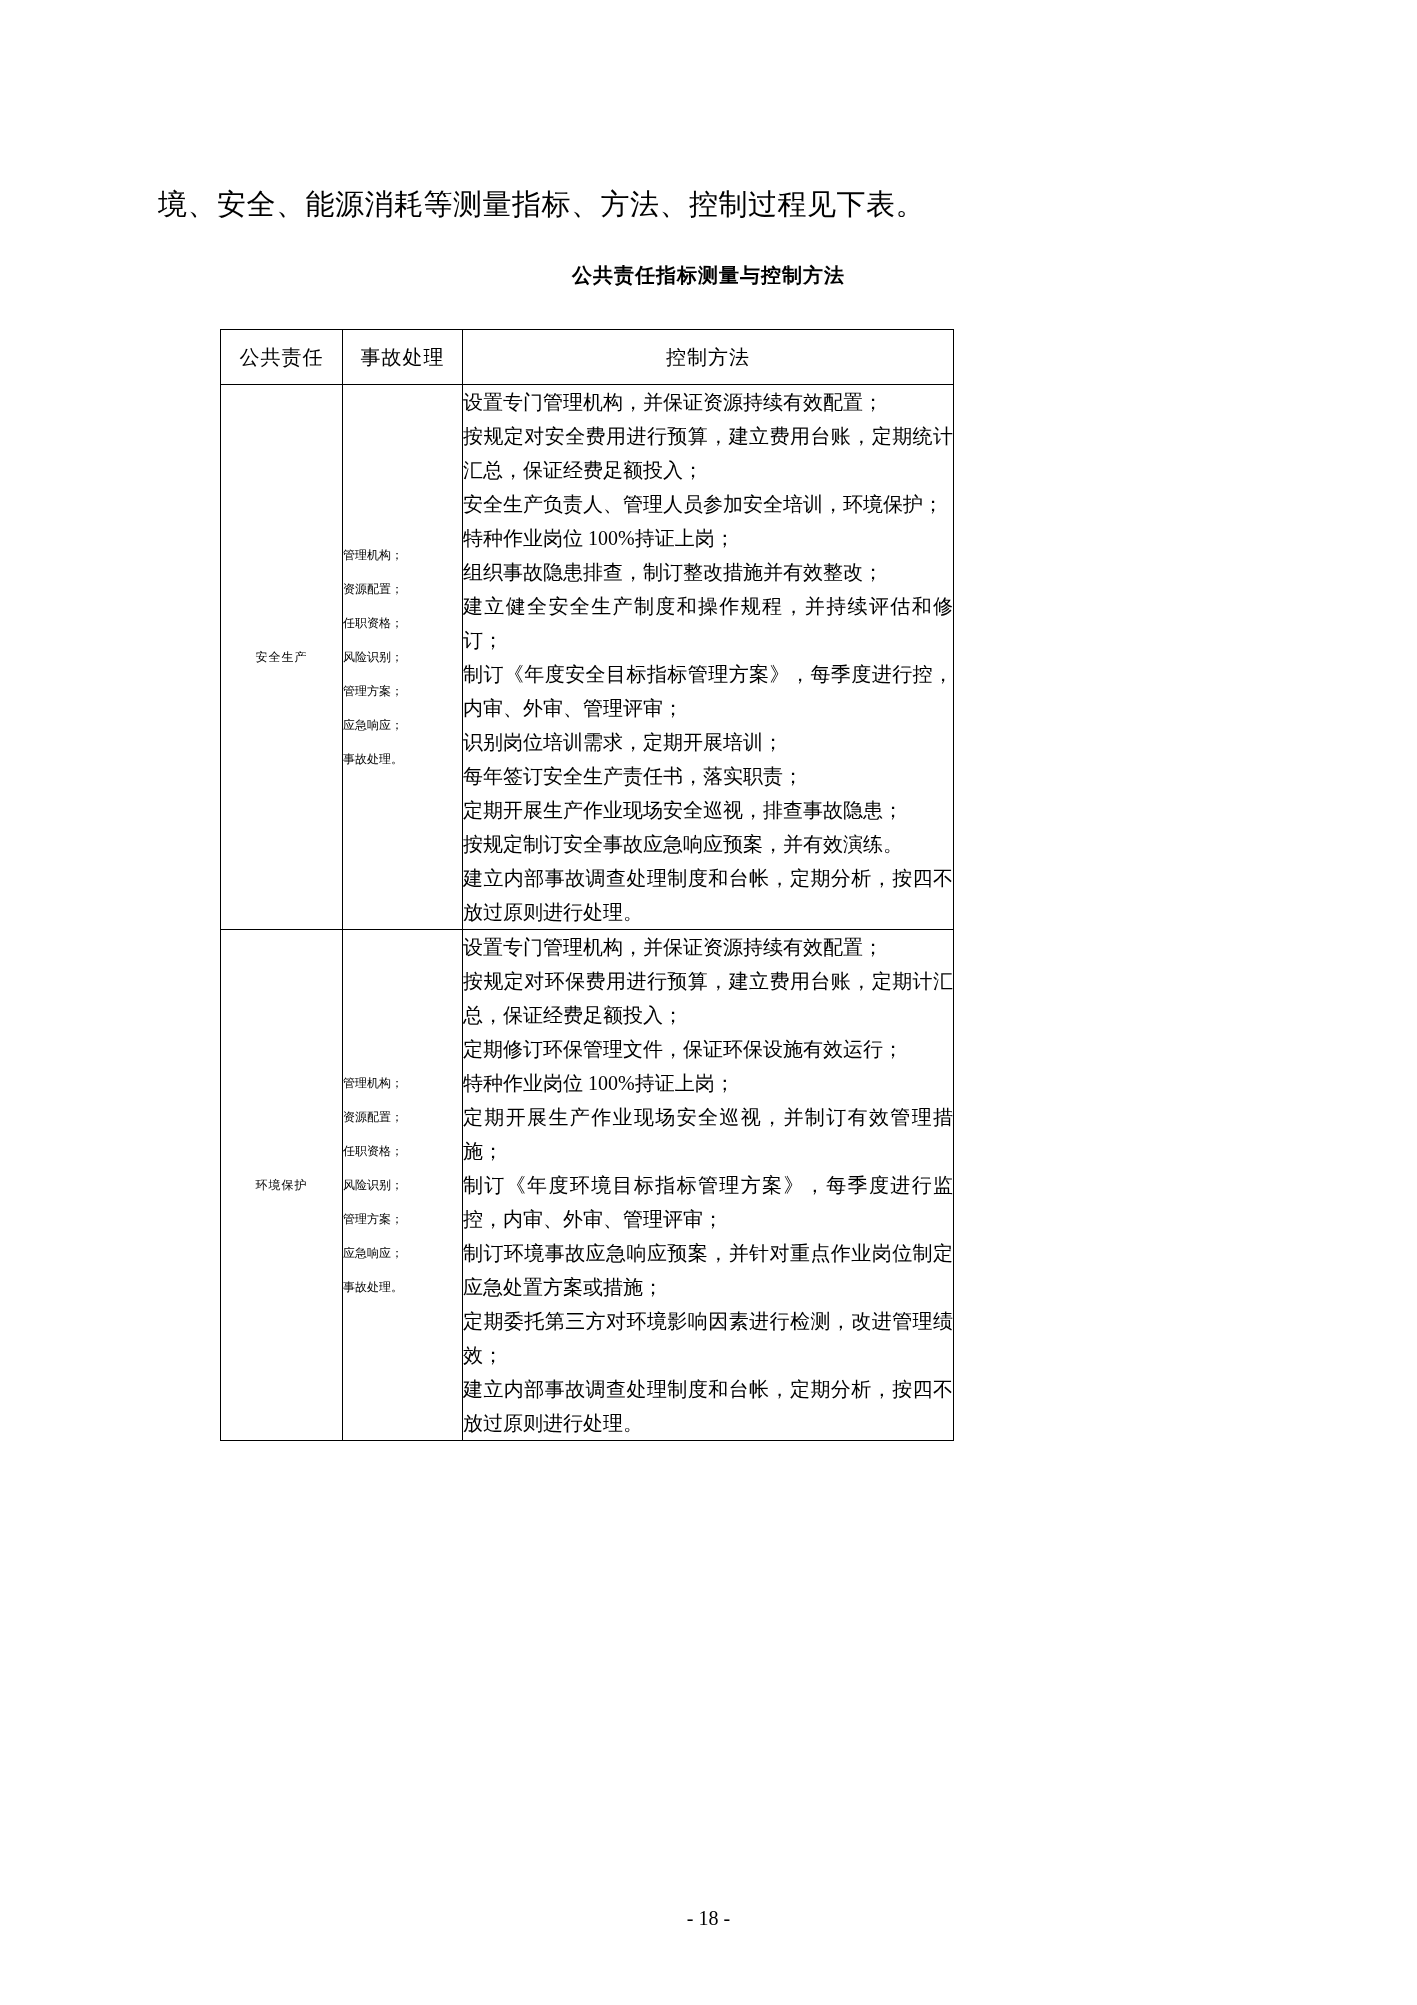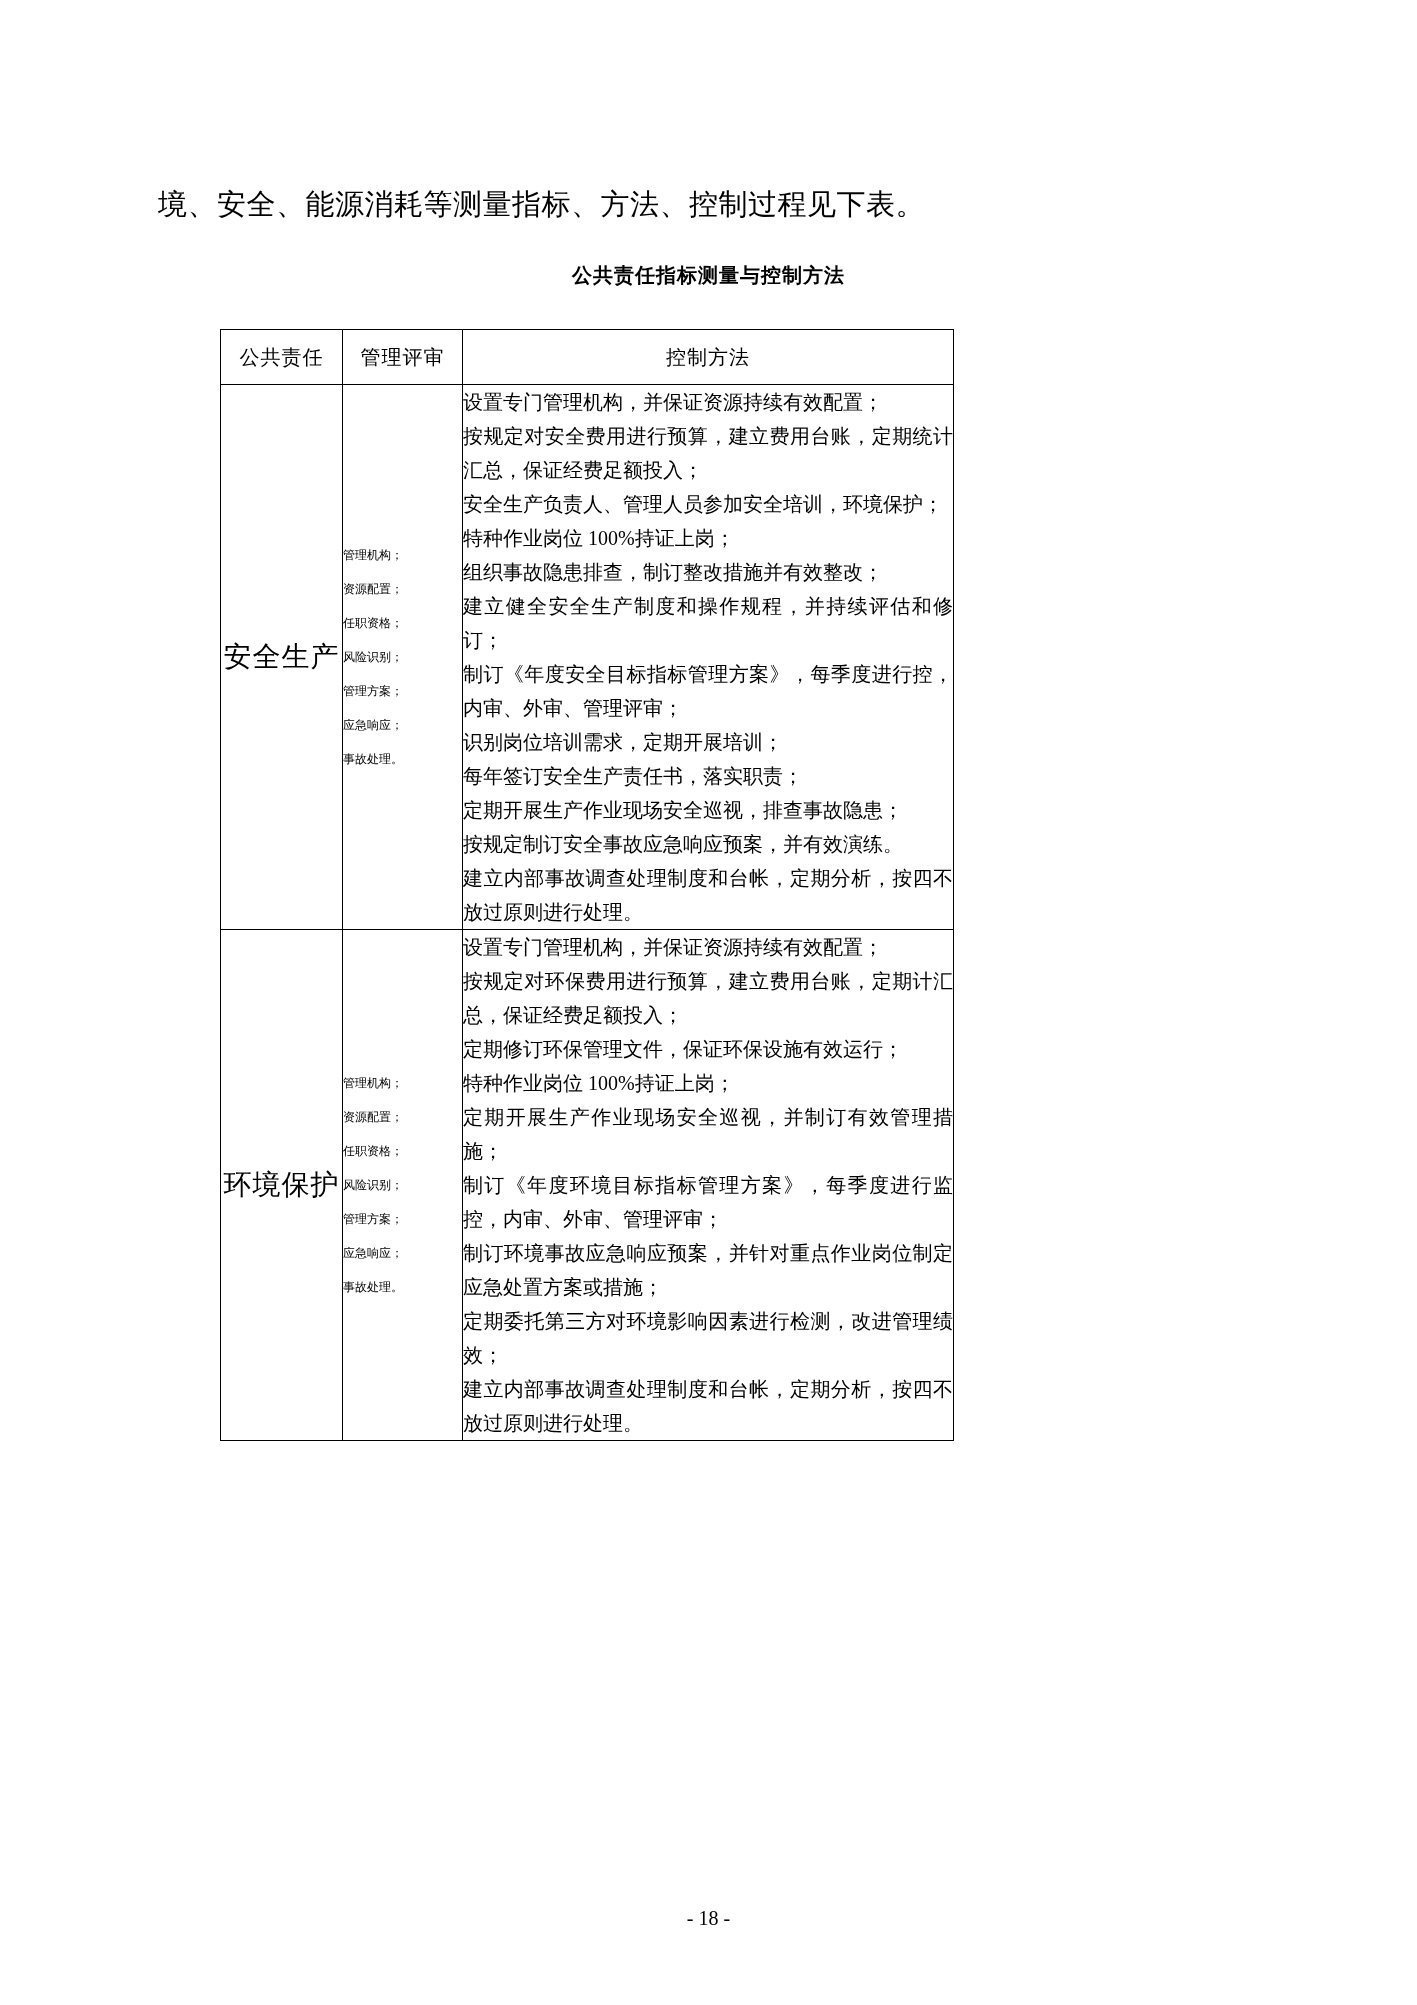--- a/index.html
+++ b/index.html
@@ -119,7 +119,7 @@
     <thead>
       <tr>
         <th class="hdr col-a">公共责任</th>
-        <th class="hdr col-b">管理评审</th>
+        <th class="hdr col-b">事故处理</th>
         <th class="hdr col-c">控制方法</th>
       </tr>
     </thead>

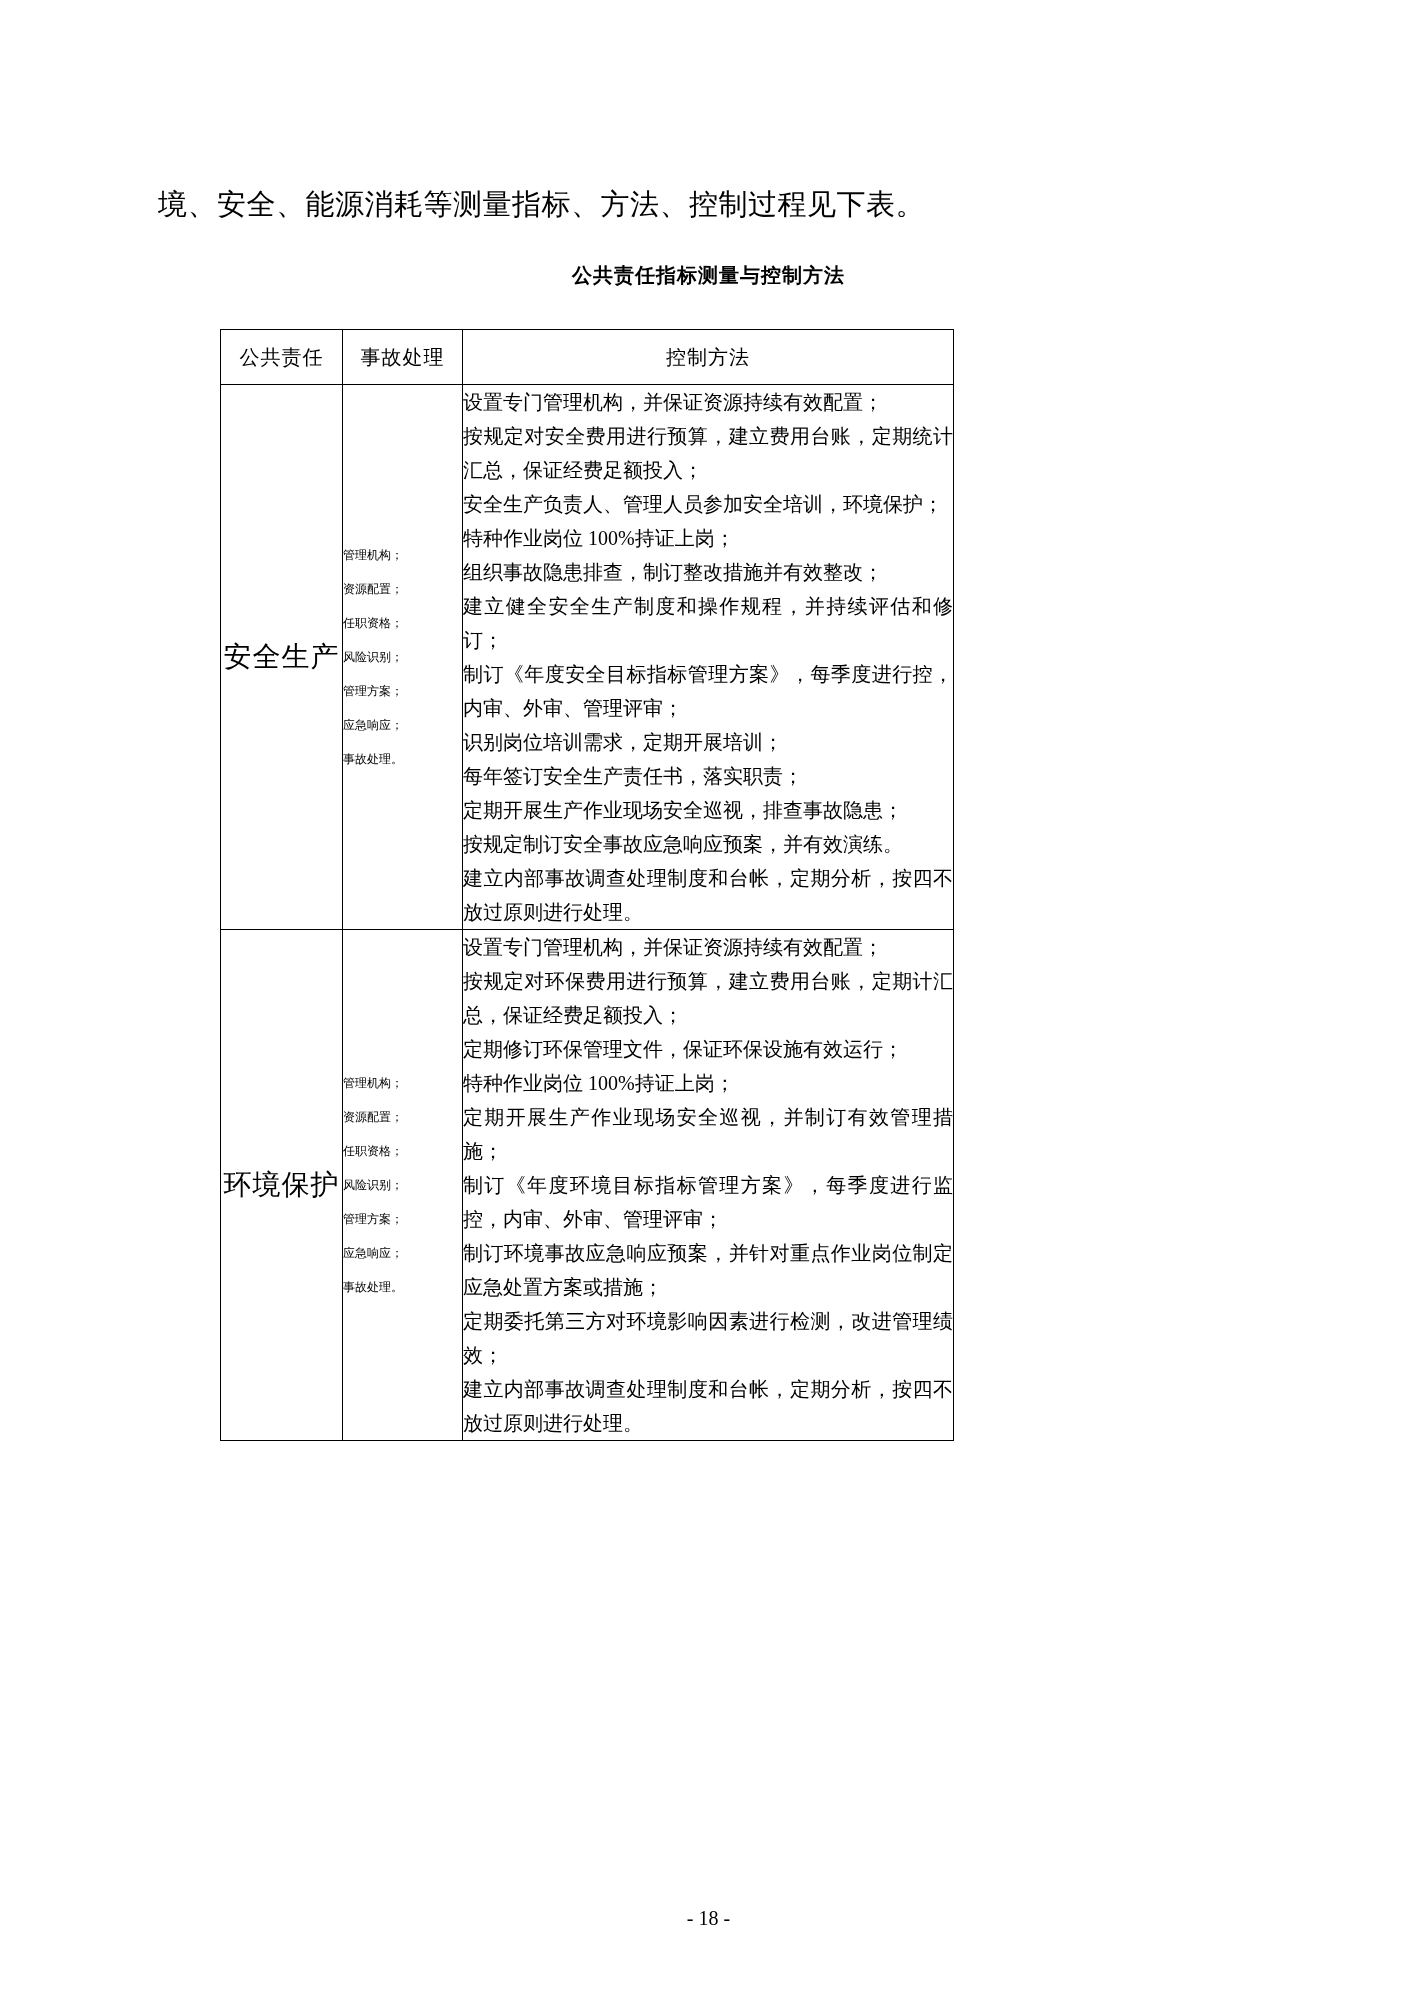--- a/index.html
+++ b/index.html
@@ -73,7 +73,7 @@
   }
   td.resp-cell {
     text-align: center;
-    font-size: 28px;
+    font-size: 12px;
     letter-spacing: 1px;
   }
   td.items-cell {

